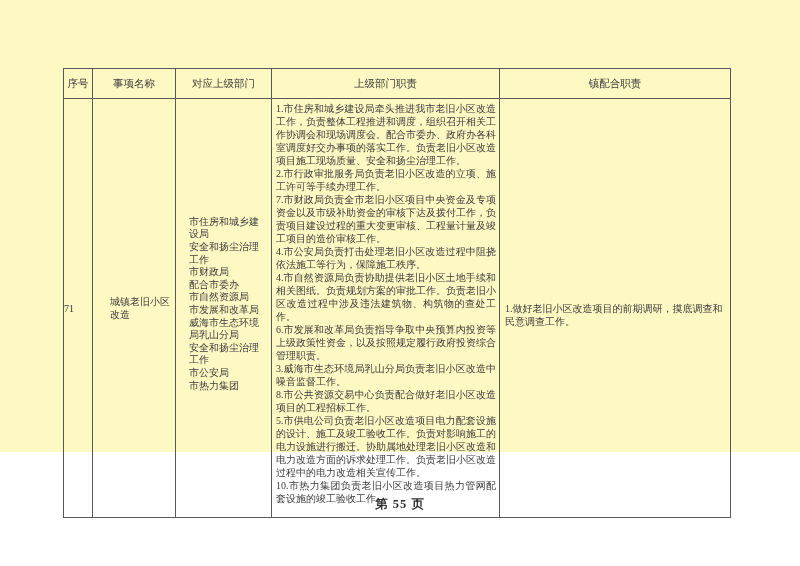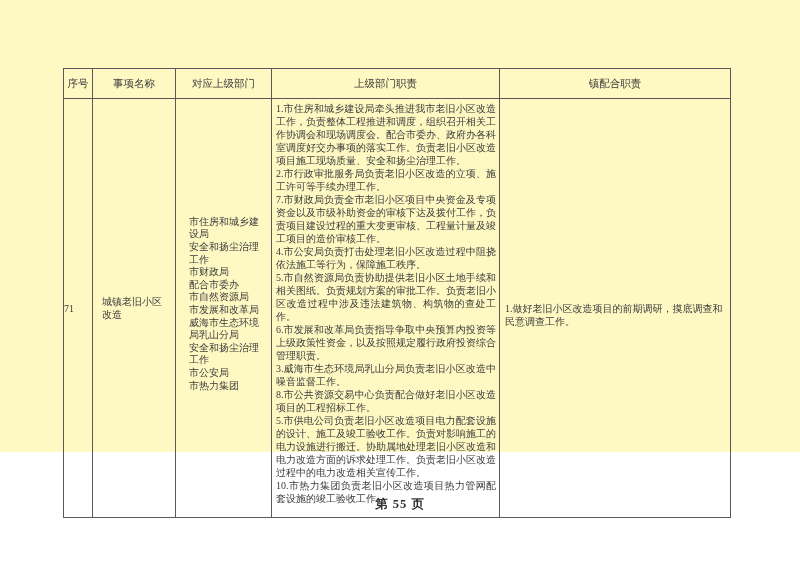--- a/index.html
+++ b/index.html
@@ -131,7 +131,7 @@
               <span class="duty-par">2.市行政审批服务局负责老旧小区改造的立项、施工许可等手续办理工作。</span>
               <span class="duty-par">7.市财政局负责全市老旧小区项目中央资金及专项资金以及市级补助资金的审核下达及拨付工作，负责项目建设过程的重大变更审核、工程量计量及竣工项目的造价审核工作。</span>
               <span class="duty-par">4.市公安局负责打击处理老旧小区改造过程中阻挠依法施工等行为，保障施工秩序。</span>
-              <span class="duty-par">5.市自然资源局负责协助提供老旧小区土地手续和相关图纸。负责规划方案的审批工作。负责老旧小区改造过程中涉及违法建筑物、构筑物的查处工作。</span>
+              <span class="duty-par">4.市自然资源局负责协助提供老旧小区土地手续和相关图纸。负责规划方案的审批工作。负责老旧小区改造过程中涉及违法建筑物、构筑物的查处工作。</span>
               <span class="duty-par">6.市发展和改革局负责指导争取中央预算内投资等上级政策性资金，以及按照规定履行政府投资综合管理职责。</span>
               <span class="duty-par">3.威海市生态环境局乳山分局负责老旧小区改造中噪音监督工作。</span>
               <span class="duty-par">8.市公共资源交易中心负责配合做好老旧小区改造项目的工程招标工作。</span>

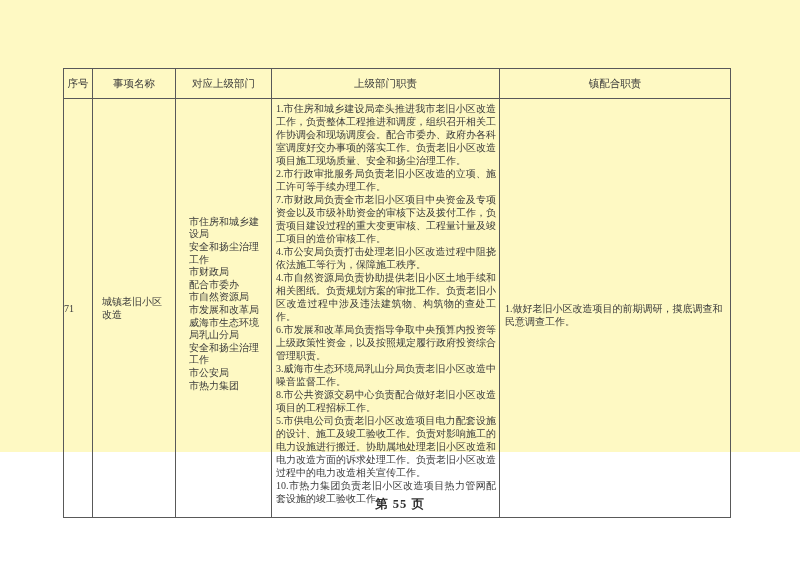--- a/index.html
+++ b/index.html
@@ -46,7 +46,7 @@
     vertical-align: middle;
     font-size: 10px;
     line-height: 13px;
-    padding: 0 4px 0 9px;
+    padding: 0 4px 0 17px;
     text-align: left;
   }
   td.cell-departments {

